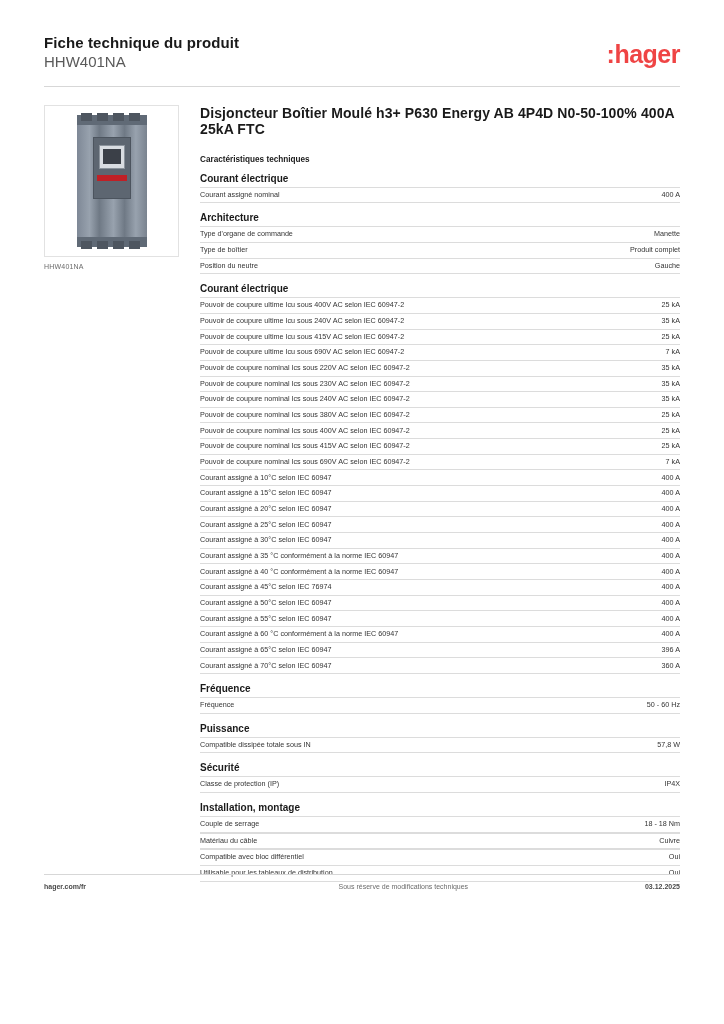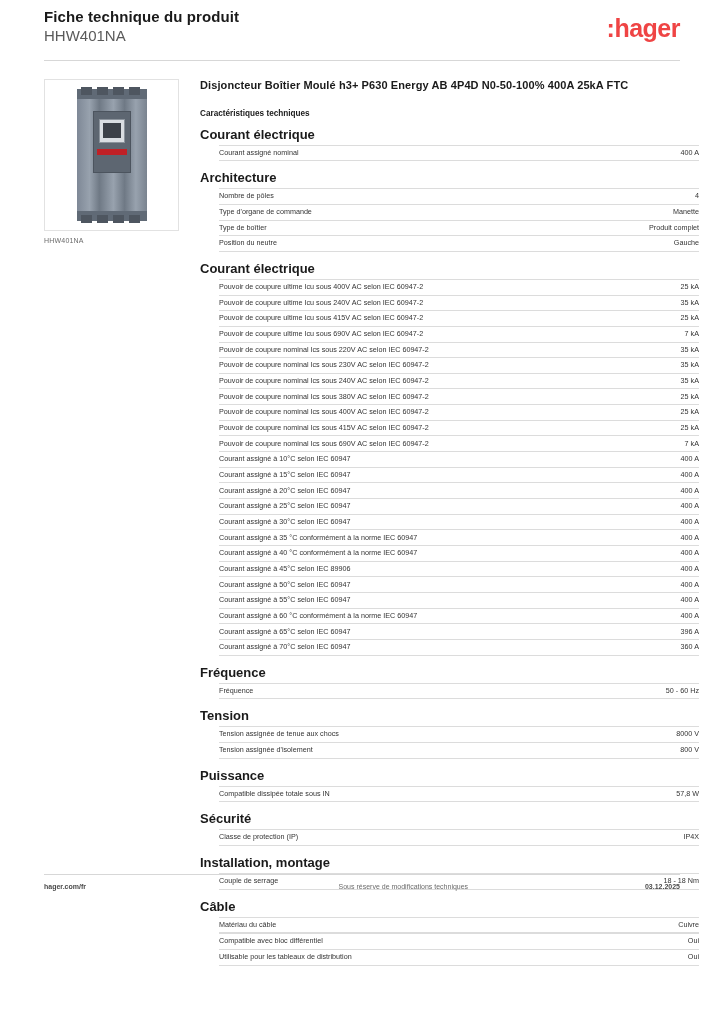--- a/index.html
+++ b/index.html
@@ -17,7 +17,7 @@
   .page {
     width: 724px;
     height: 908px;
-    padding: 8px 44px 0 44px;
+    padding: 34px 44px 0 44px;
     position: relative;
   }
   

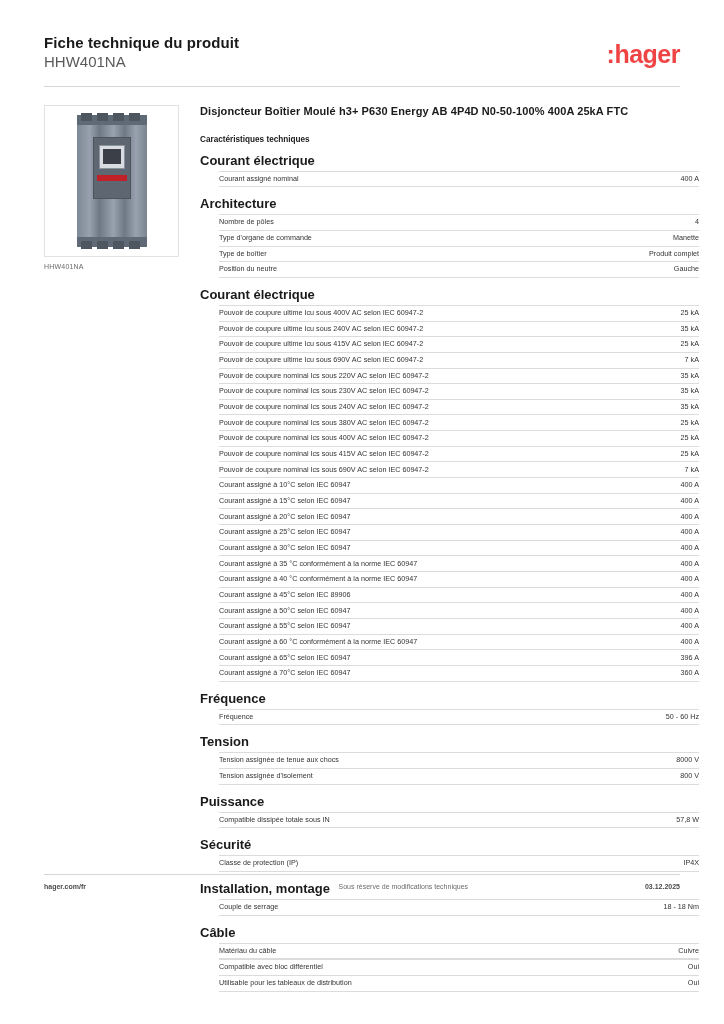--- a/index.html
+++ b/index.html
@@ -133,7 +133,7 @@
   }
   
   .product-name {
-    font-size: 11px;
+    font-size: 14px;
     font-weight: bold;
     color: #1a1a1a;
     margin-bottom: 18px;

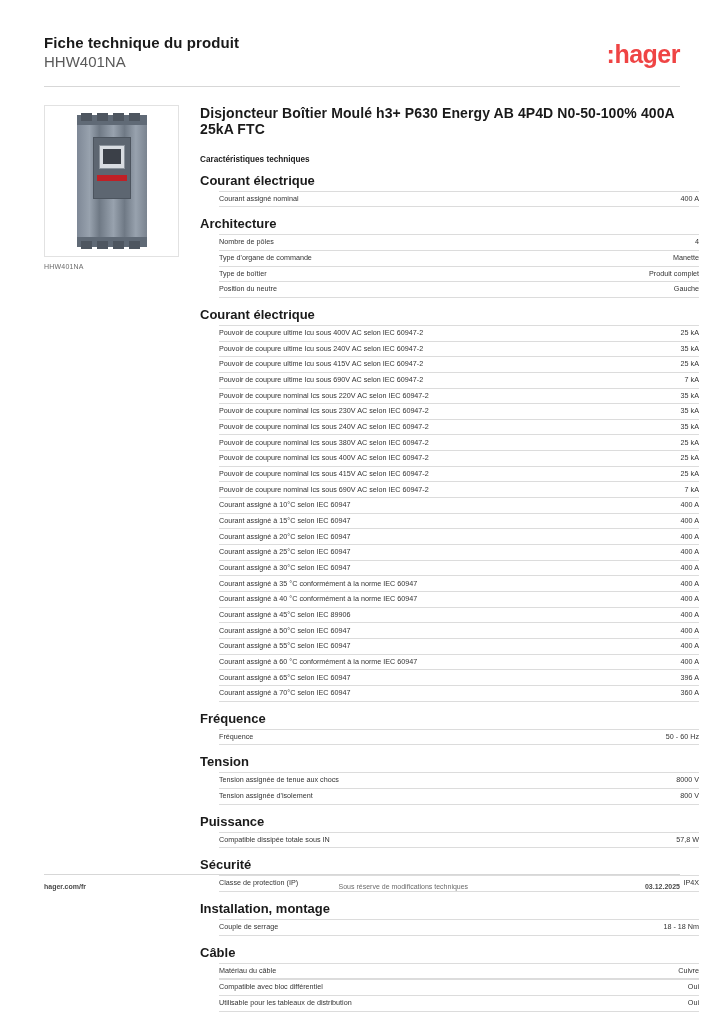--- a/index.html
+++ b/index.html
@@ -146,7 +146,7 @@
     margin: 12px 0 9px 0;
   }
   .group-title {
-    font-size: 13px;
+    font-size: 10px;
     font-weight: bold;
     color: #1a1a1a;
     padding: 9px 0 3px 0;

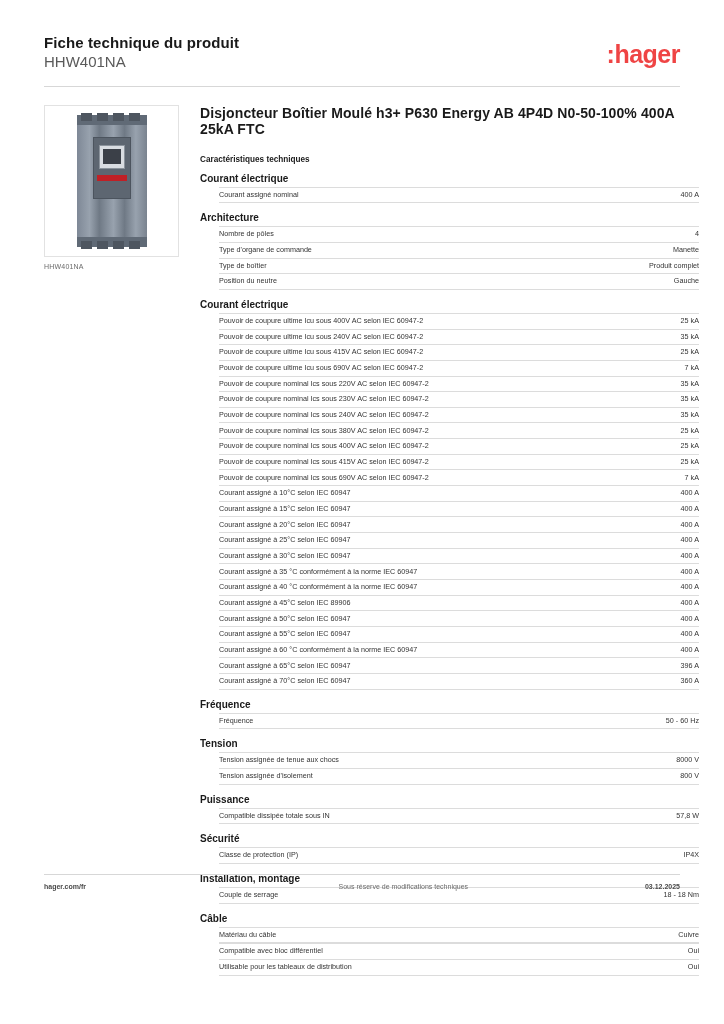--- a/index.html
+++ b/index.html
@@ -156,7 +156,6 @@
     width: 100%;
     border-collapse: collapse;
     table-layout: fixed;
-    margin-left: 19px;
   }
   table.spec tr { border-top: 1px solid #dcdcdc; }
   table.spec tr:last-child { border-bottom: 1px solid #dcdcdc; }

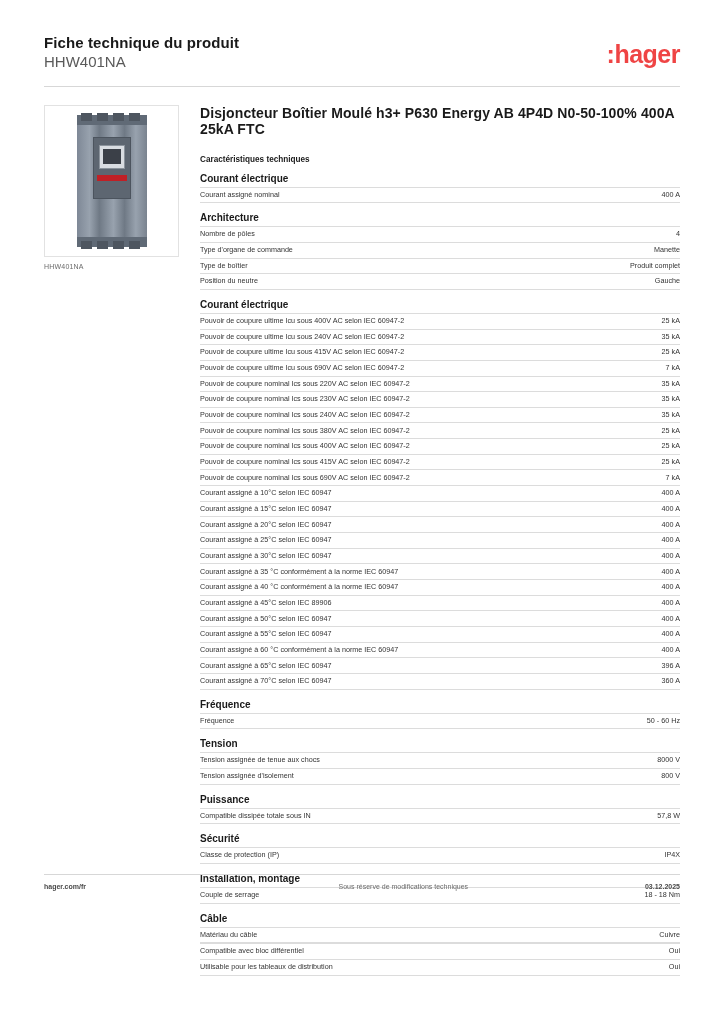--- a/index.html
+++ b/index.html
@@ -243,10 +243,6 @@
             <table class="spec">
               <tbody>
                 <tr>
-                  <td class="label">Nombre de pôles</td>
-                  <td class="value">4</td>
-                </tr>
-                <tr>
                   <td class="label">Type d'organe de commande</td>
                   <td class="value">Manette</td>
                 </tr>

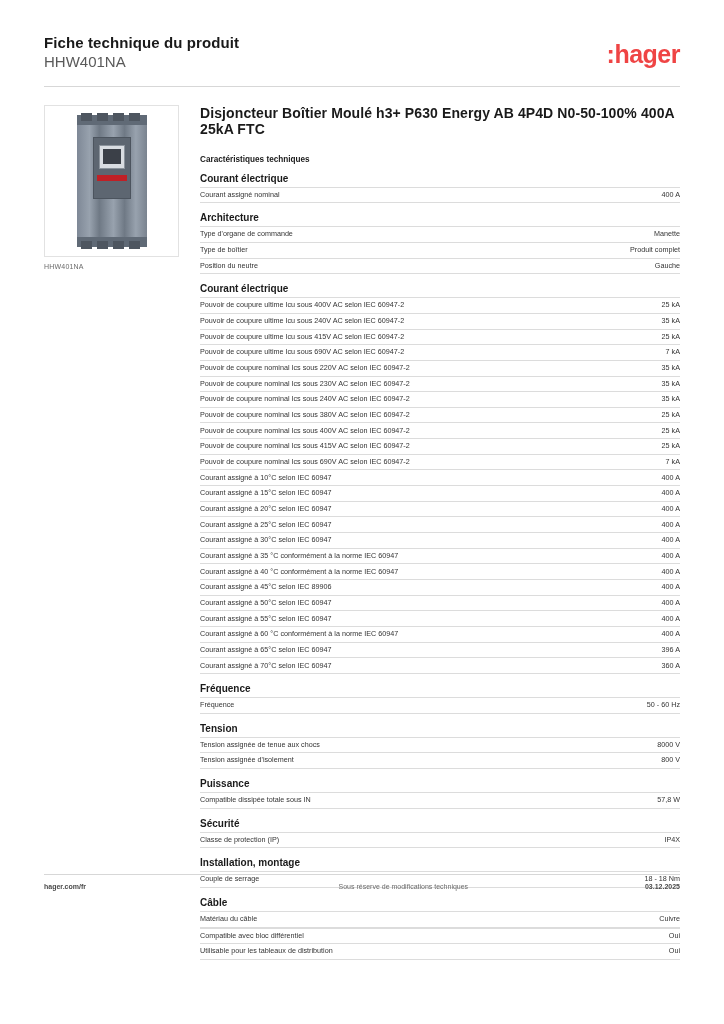--- a/index.html
+++ b/index.html
@@ -334,7 +334,7 @@
                   <td class="value">400 A</td>
                 </tr>
                 <tr>
-                  <td class="label">Courant assigné à 45°C selon IEC 89906</td>
+                  <td class="label">Courant assigné à 45°C selon IEC 76974</td>
                   <td class="value">400 A</td>
                 </tr>
                 <tr>

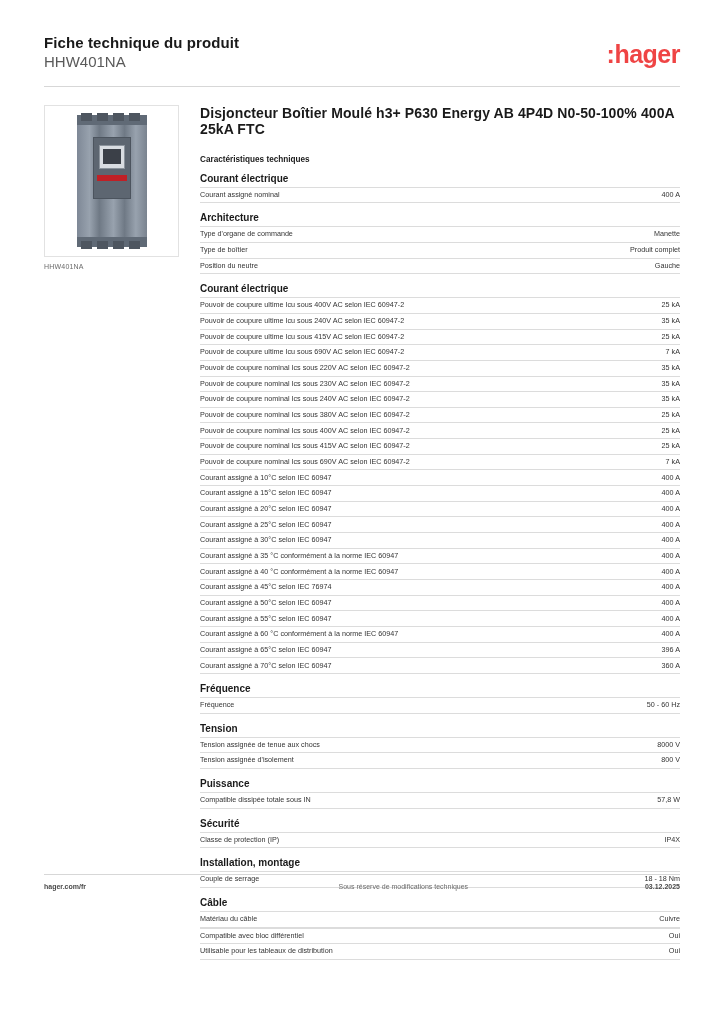--- a/index.html
+++ b/index.html
@@ -372,21 +372,6 @@
             </table>
           </div>
           <div class="group">
-            <div class="group-title">Tension</div>
-            <table class="spec">
-              <tbody>
-                <tr>
-                  <td class="label">Tension assignée de tenue aux chocs</td>
-                  <td class="value">8000 V</td>
-                </tr>
-                <tr>
-                  <td class="label">Tension assignée d'isolement</td>
-                  <td class="value">800 V</td>
-                </tr>
-              </tbody>
-            </table>
-          </div>
-          <div class="group">
             <div class="group-title">Puissance</div>
             <table class="spec">
               <tbody>

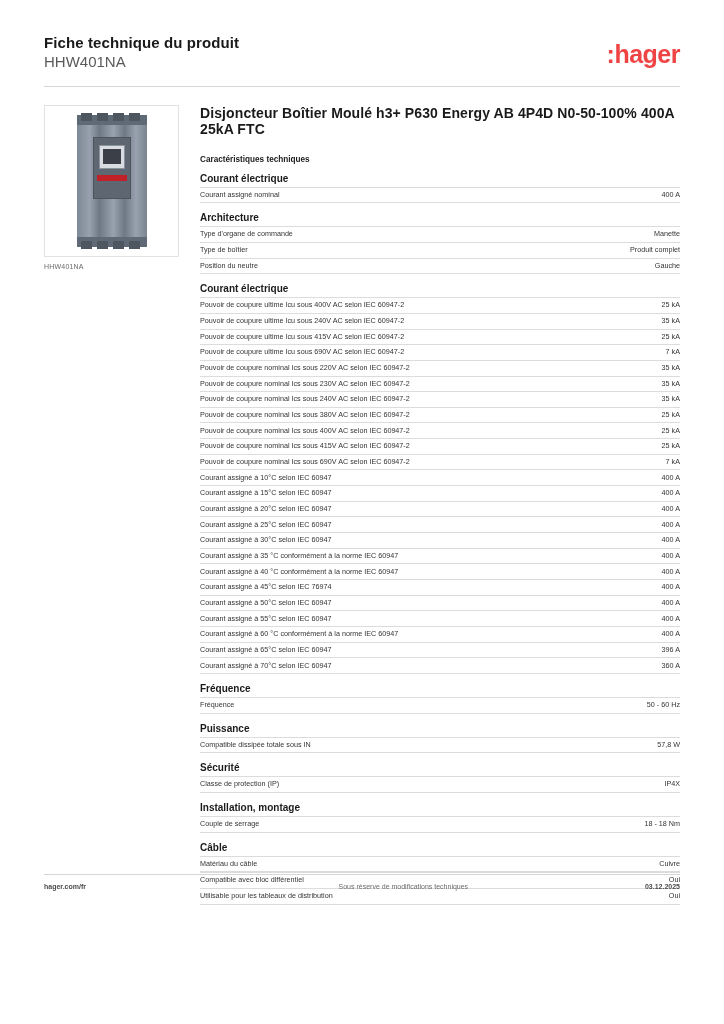--- a/index.html
+++ b/index.html
@@ -405,7 +405,6 @@
             </table>
           </div>
           <div class="group">
-            <div class="group-title">Câble</div>
             <table class="spec">
               <tbody>
                 <tr>

